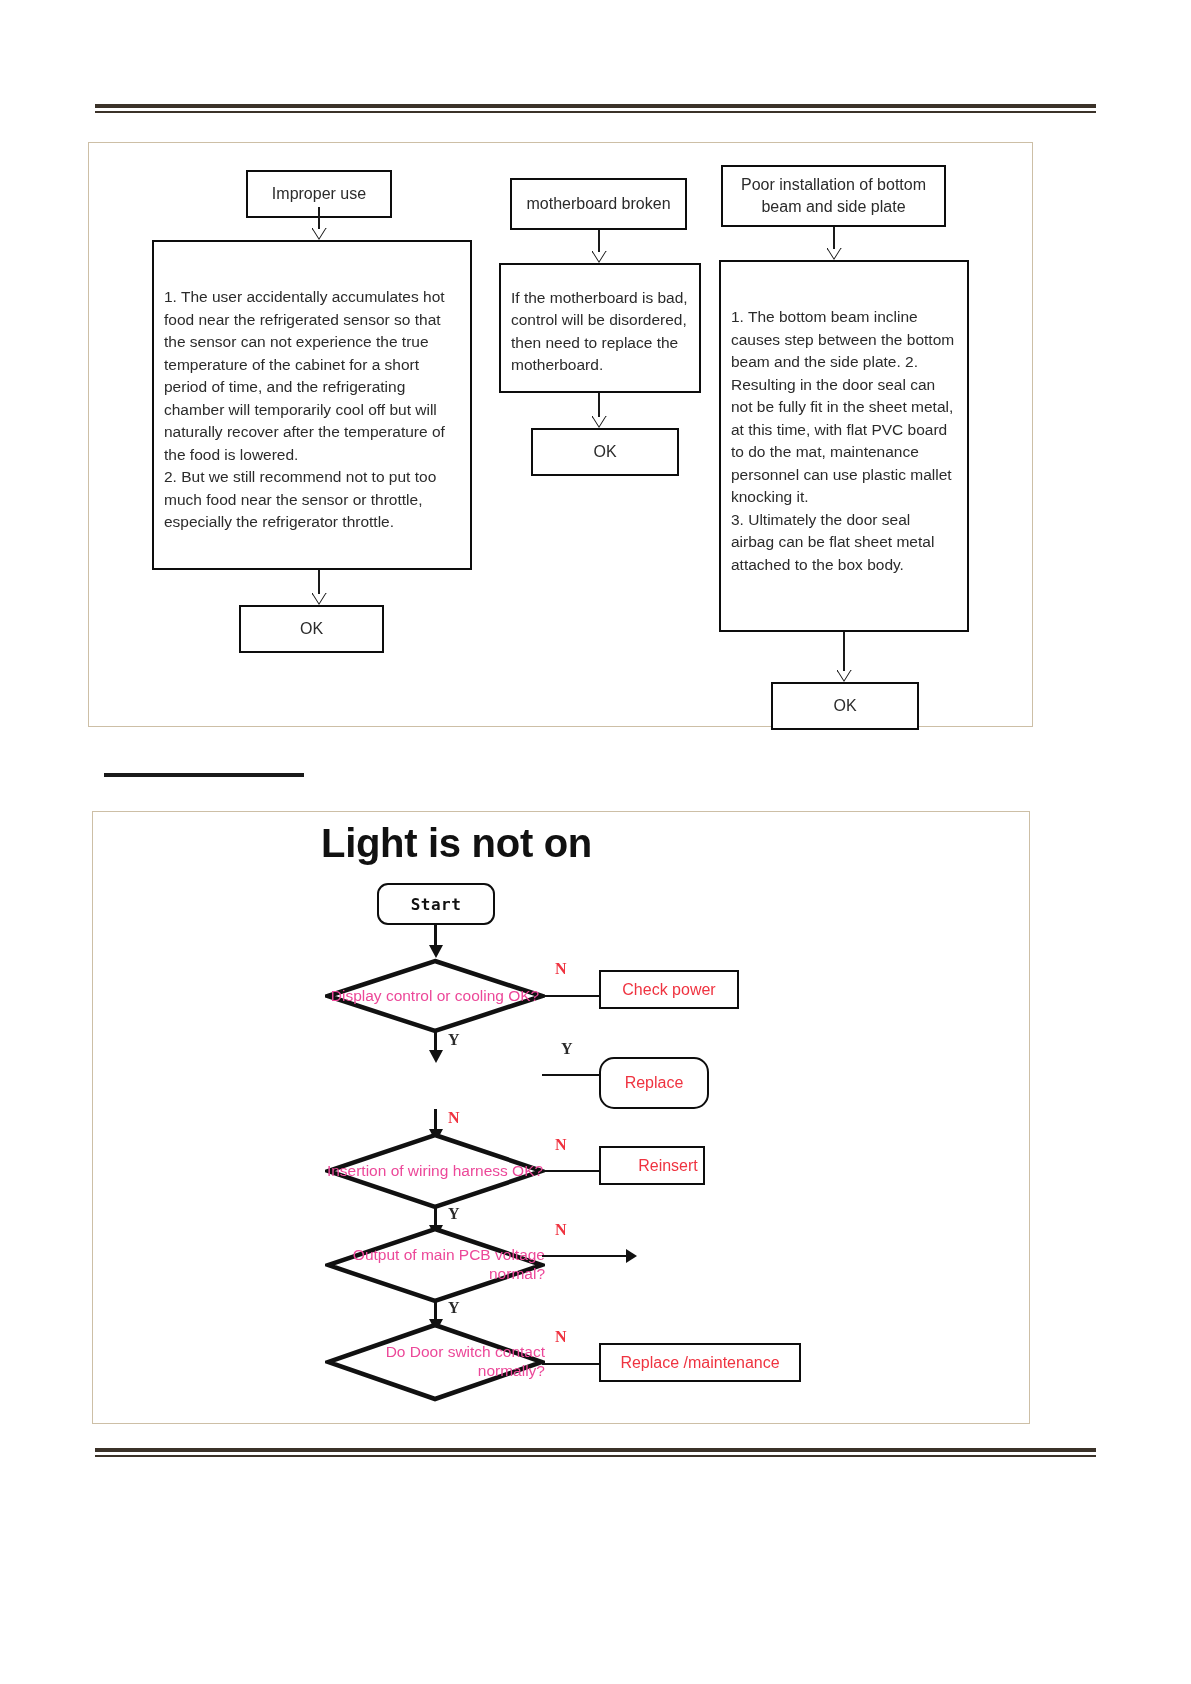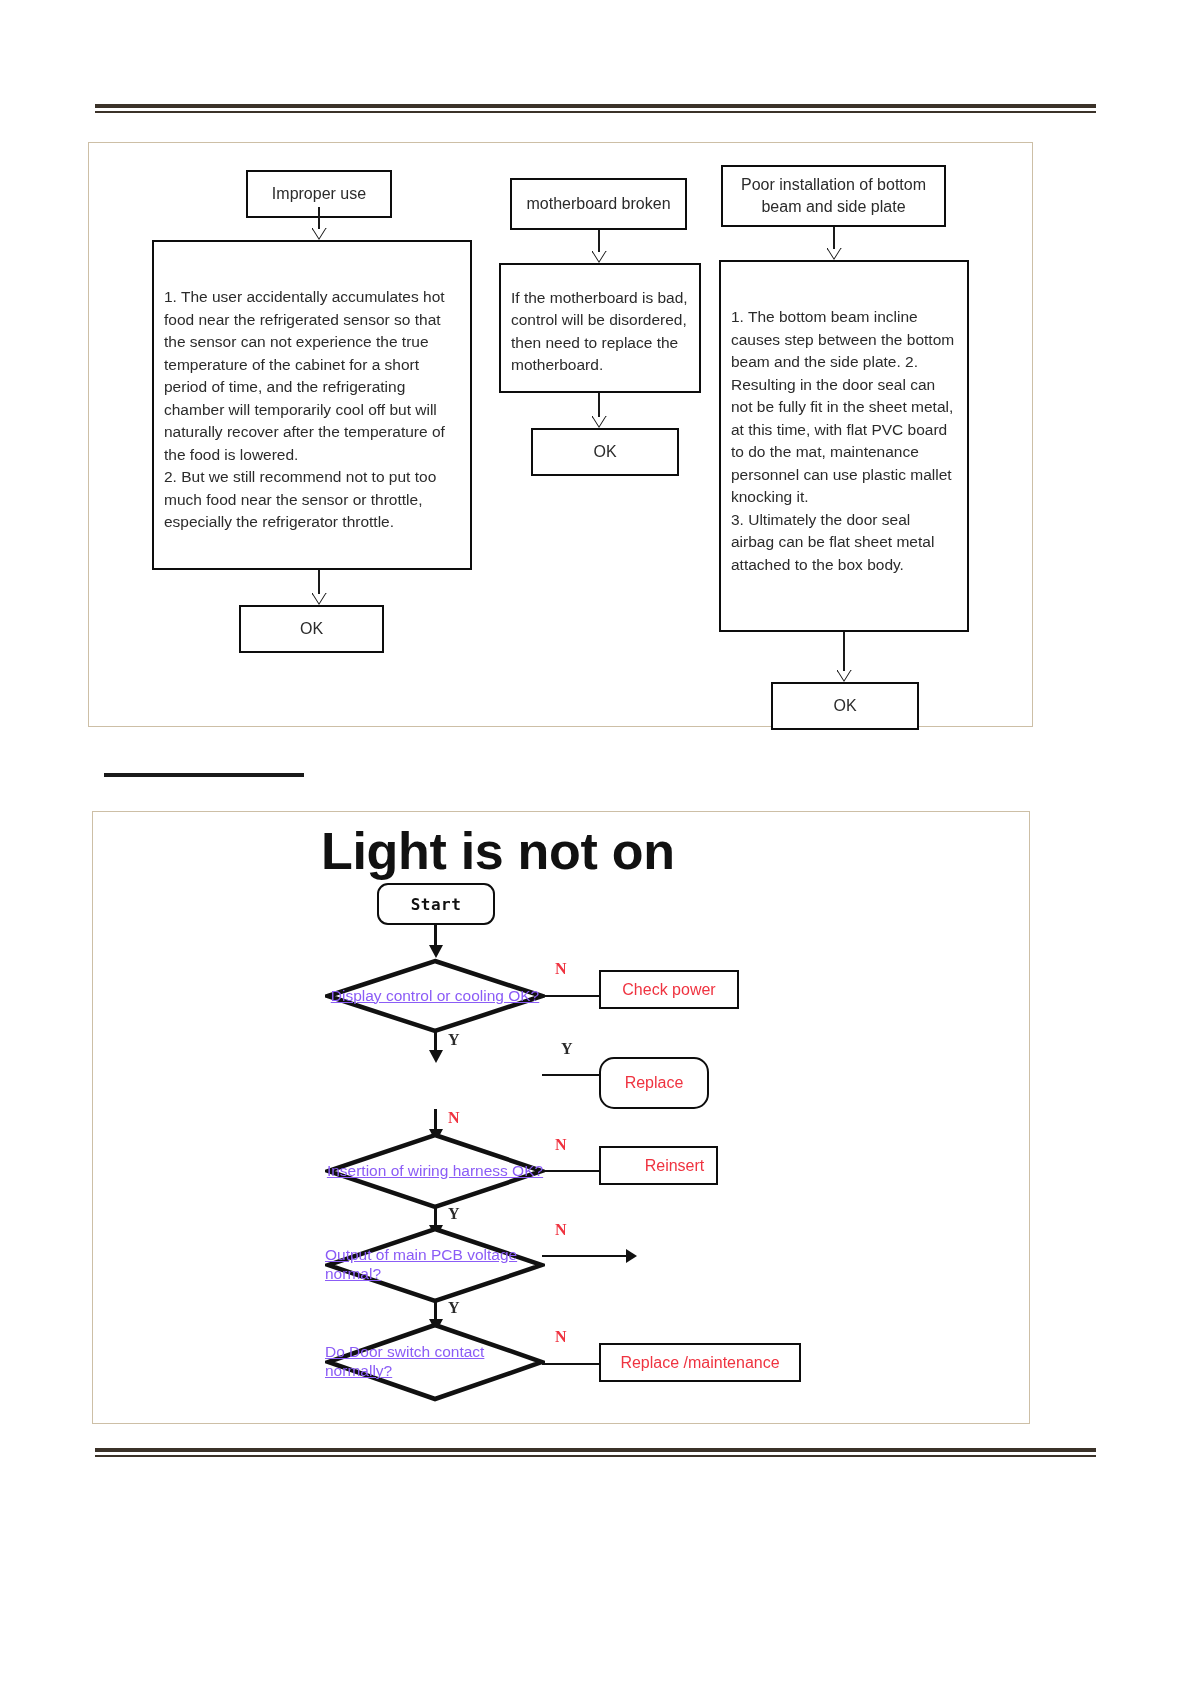--- a/index.html
+++ b/index.html
@@ -78,7 +78,7 @@
   
   .fc-title {
     position:absolute;
-    font-size:52px;
+    font-size:40px;
     font-weight:bold;
     color:#111111;
     letter-spacing:-0.3px;

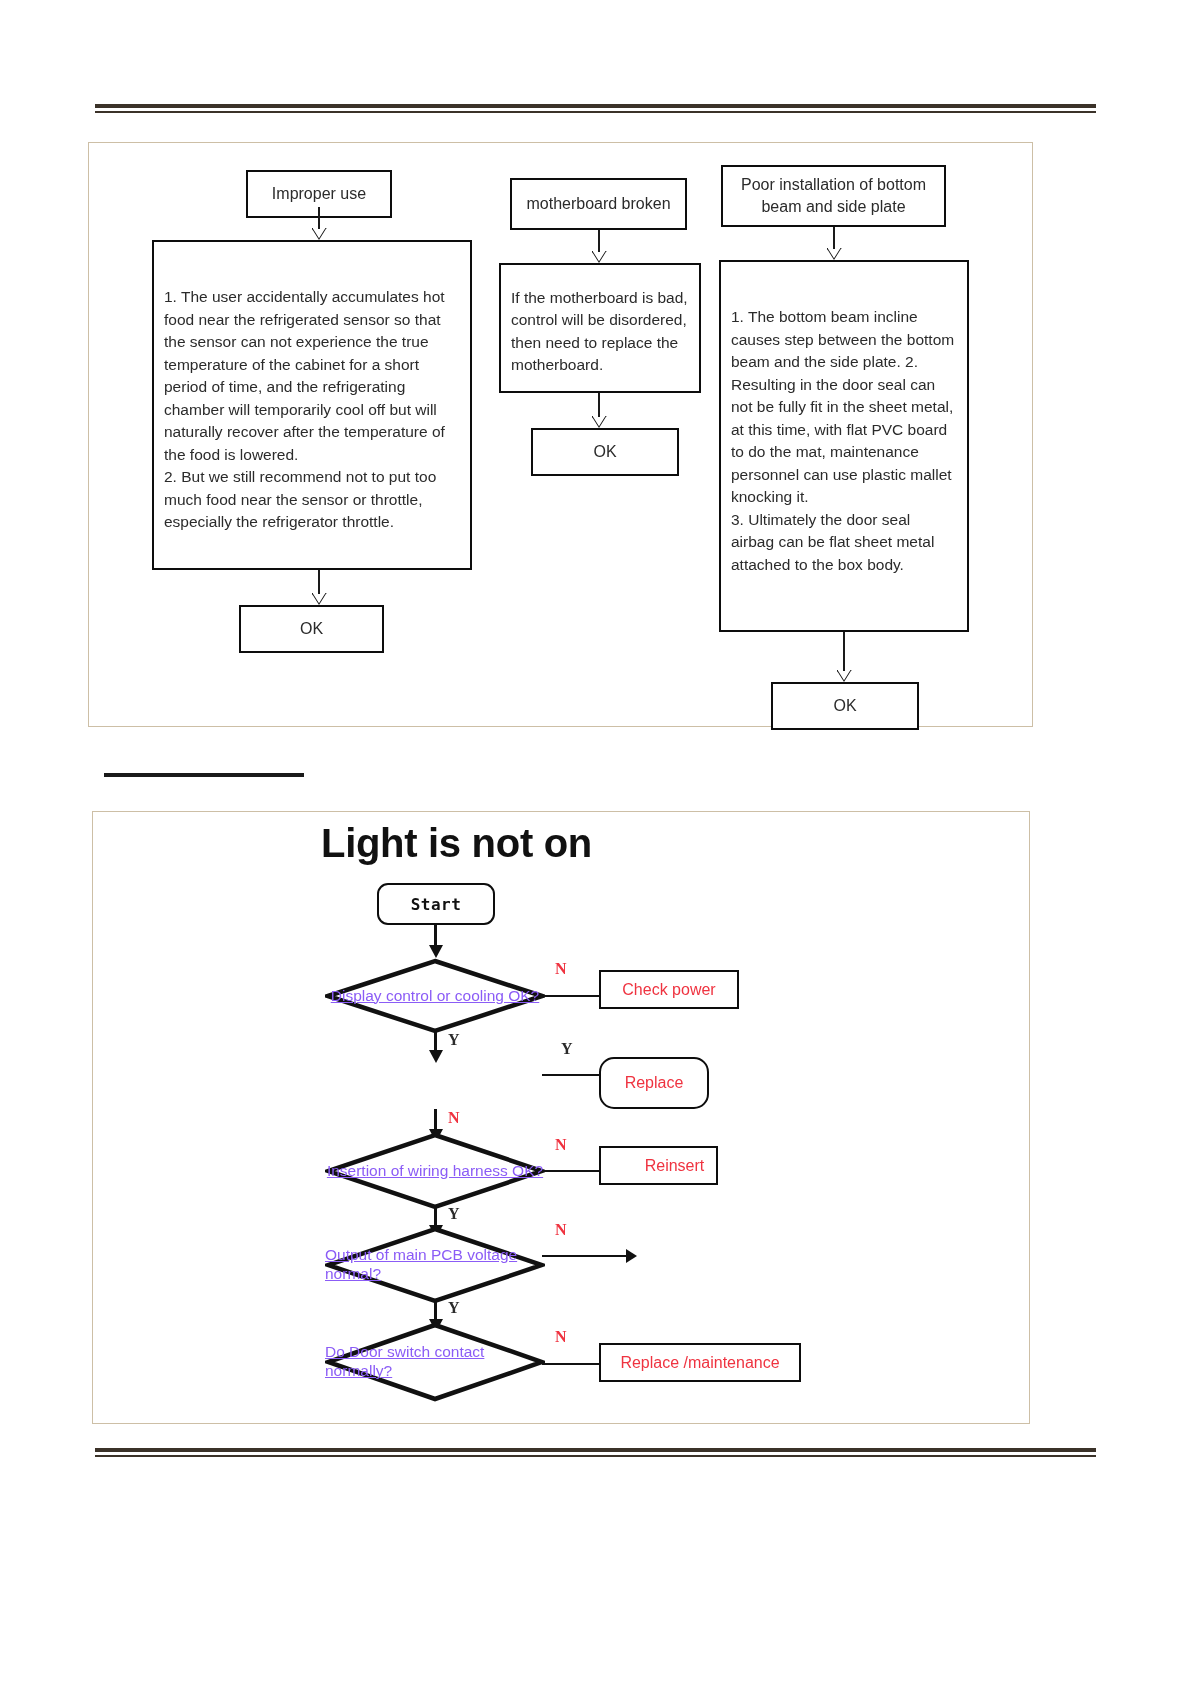--- a/index.html
+++ b/index.html
@@ -103,12 +103,11 @@
     position:absolute; left:0; top:0;
     width:100%; height:100%;
     display:flex; align-items:center; justify-content:center;
-    text-align:left;
+    text-align:right;
     font-size:15.5px;
-    color:#8b5cf6;
+    color:#ec4899;
     line-height:1.22;
     pointer-events:none;
-    text-decoration:underline;
   }
 
   .action-box {

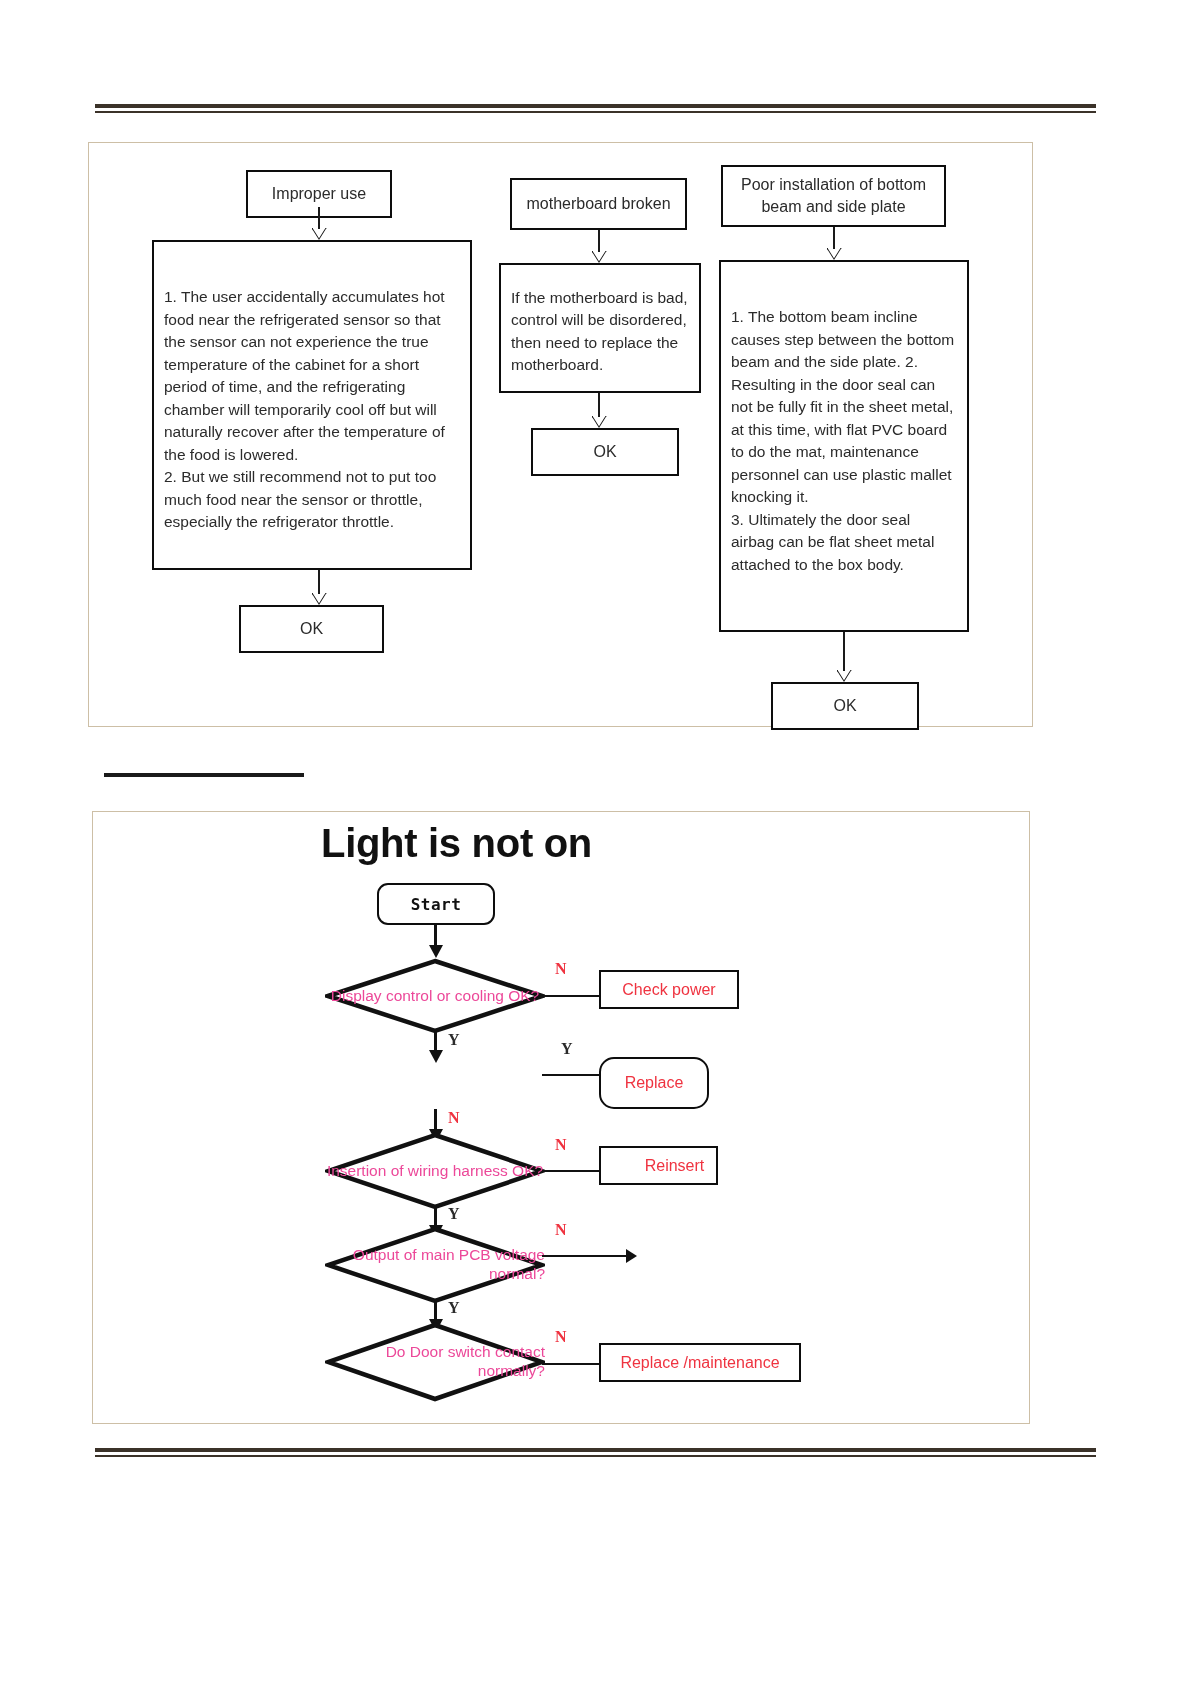--- a/index.html
+++ b/index.html
@@ -279,7 +279,7 @@
       <div class="head"></div>
   </div>
   <div class="branch-label lbl-n" style="left:462px; top:324px;">N</div>
-  <div class="action-box" style="left:506px; top:334px; width:119px; height:39px;padding-left:32px;">
+  <div class="action-box" style="left:506px; top:334px; width:106px; height:39px;padding-left:32px;">
     <span>Reinsert</span>
   </div>
   <div class="vconn2" style="left:336px; top:394px; height:32px;">

